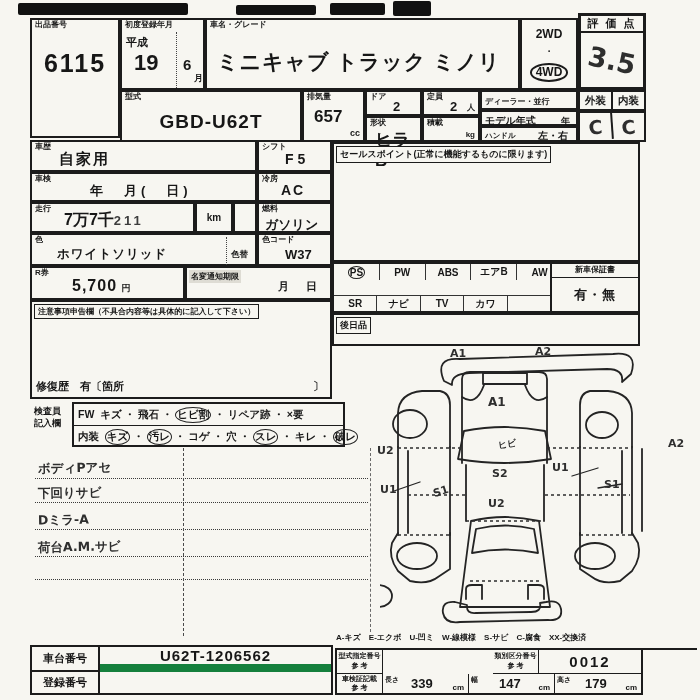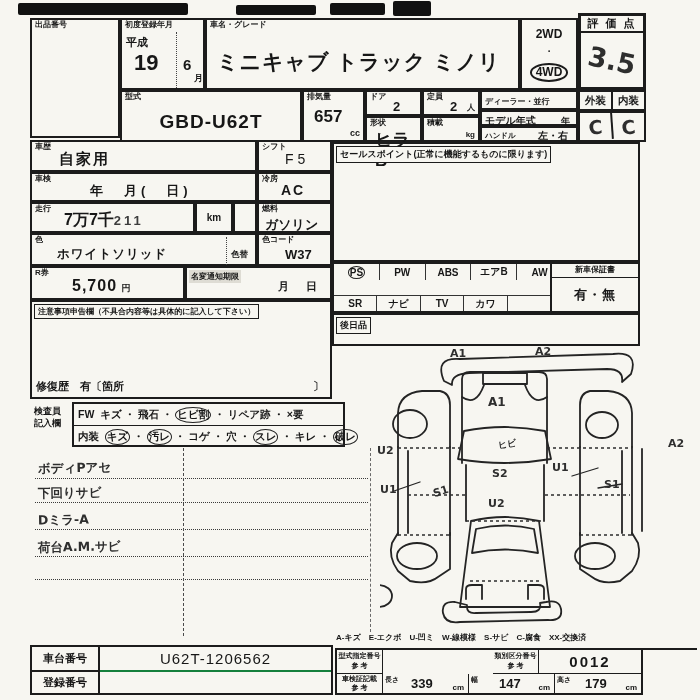--- a/index.html
+++ b/index.html
@@ -34,6 +34,7 @@
 
 <div class="cell" style="left:30px;top:18px;width:90px;height:120px;">
   <span class="lbl">出品番号</span>
+  <div class="abs cc" style="left:0;top:22px;width:100%;height:42px;font-size:25px;letter-spacing:2px;font-weight:600;">6115</div>
 </div>
 
 <div class="cell" style="left:120px;top:18px;width:85px;height:72px;">

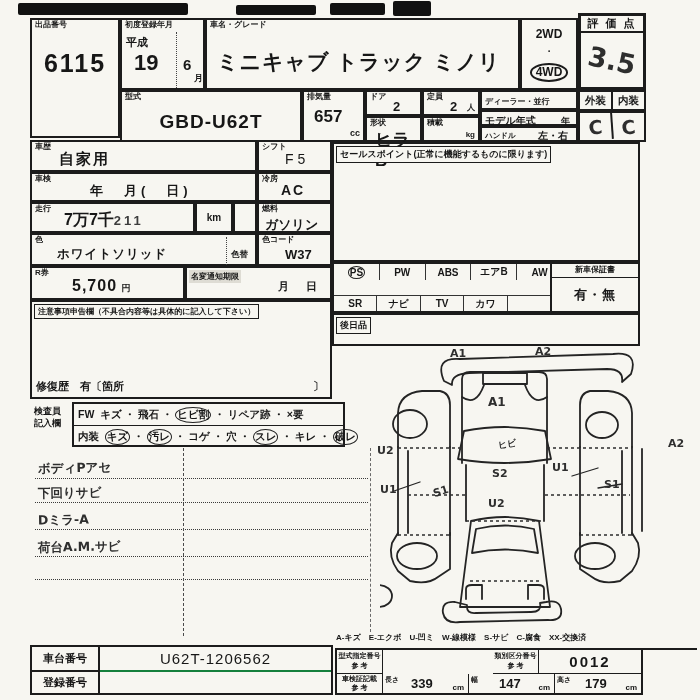--- a/index.html
+++ b/index.html
@@ -117,7 +117,7 @@
 </div>
 <div class="cell" style="left:257px;top:140px;width:75px;height:32px;">
   <span class="lbl">シフト</span>
-  <div class="abs" style="left:26px;top:9px;font-size:14px;font-weight:400;">F 5</div>
+  <div class="abs" style="left:26px;top:9px;font-size:14px;font-weight:700;">F 5</div>
 </div>
 <div class="cell" style="left:30px;top:172px;width:227px;height:30px;">
   <span class="lbl">車検</span>

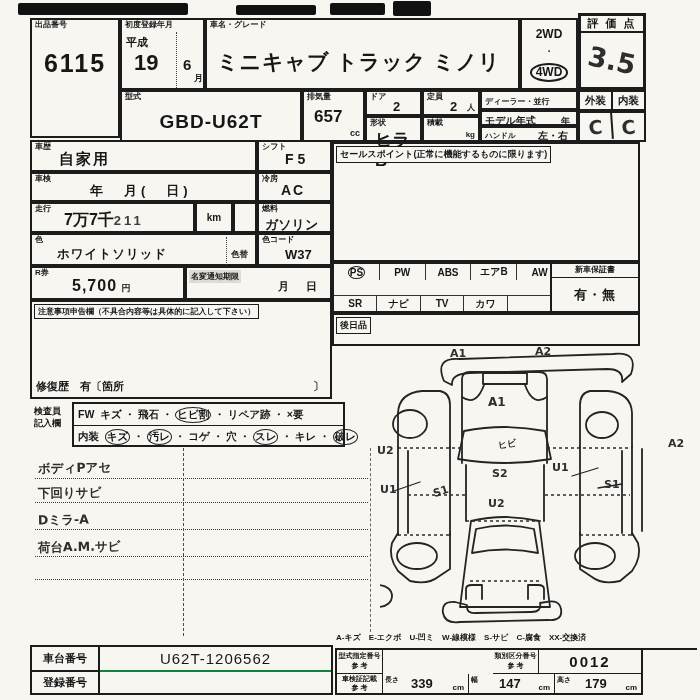--- a/index.html
+++ b/index.html
@@ -326,7 +326,7 @@
 
 <div class="cell" style="left:30px;top:645px;width:303px;height:50px;">
   <div class="abs cc" style="left:0;top:0;width:68px;height:25px;border-right:2px solid #1c1c1c;border-bottom:2px solid #1c1c1c;font-size:11px;font-weight:700;">車台番号</div>
-  <div class="abs cc" style="left:68px;top:0;width:231px;height:25px;border-bottom:2px solid #15803d;font-size:15px;font-weight:400;letter-spacing:1px;">U62T-1206562</div>
+  <div class="abs cc" style="left:68px;top:0;width:231px;height:25px;border-bottom:8px solid #15803d;font-size:15px;font-weight:700;letter-spacing:1px;">U62T-1206562</div>
   <div class="abs cc" style="left:0;top:25px;width:68px;height:21px;border-right:2px solid #1c1c1c;font-size:11px;font-weight:700;">登録番号</div>
   <div class="abs cc" style="left:68px;top:25px;width:231px;height:21px;font-size:13px;"></div>
 </div>

